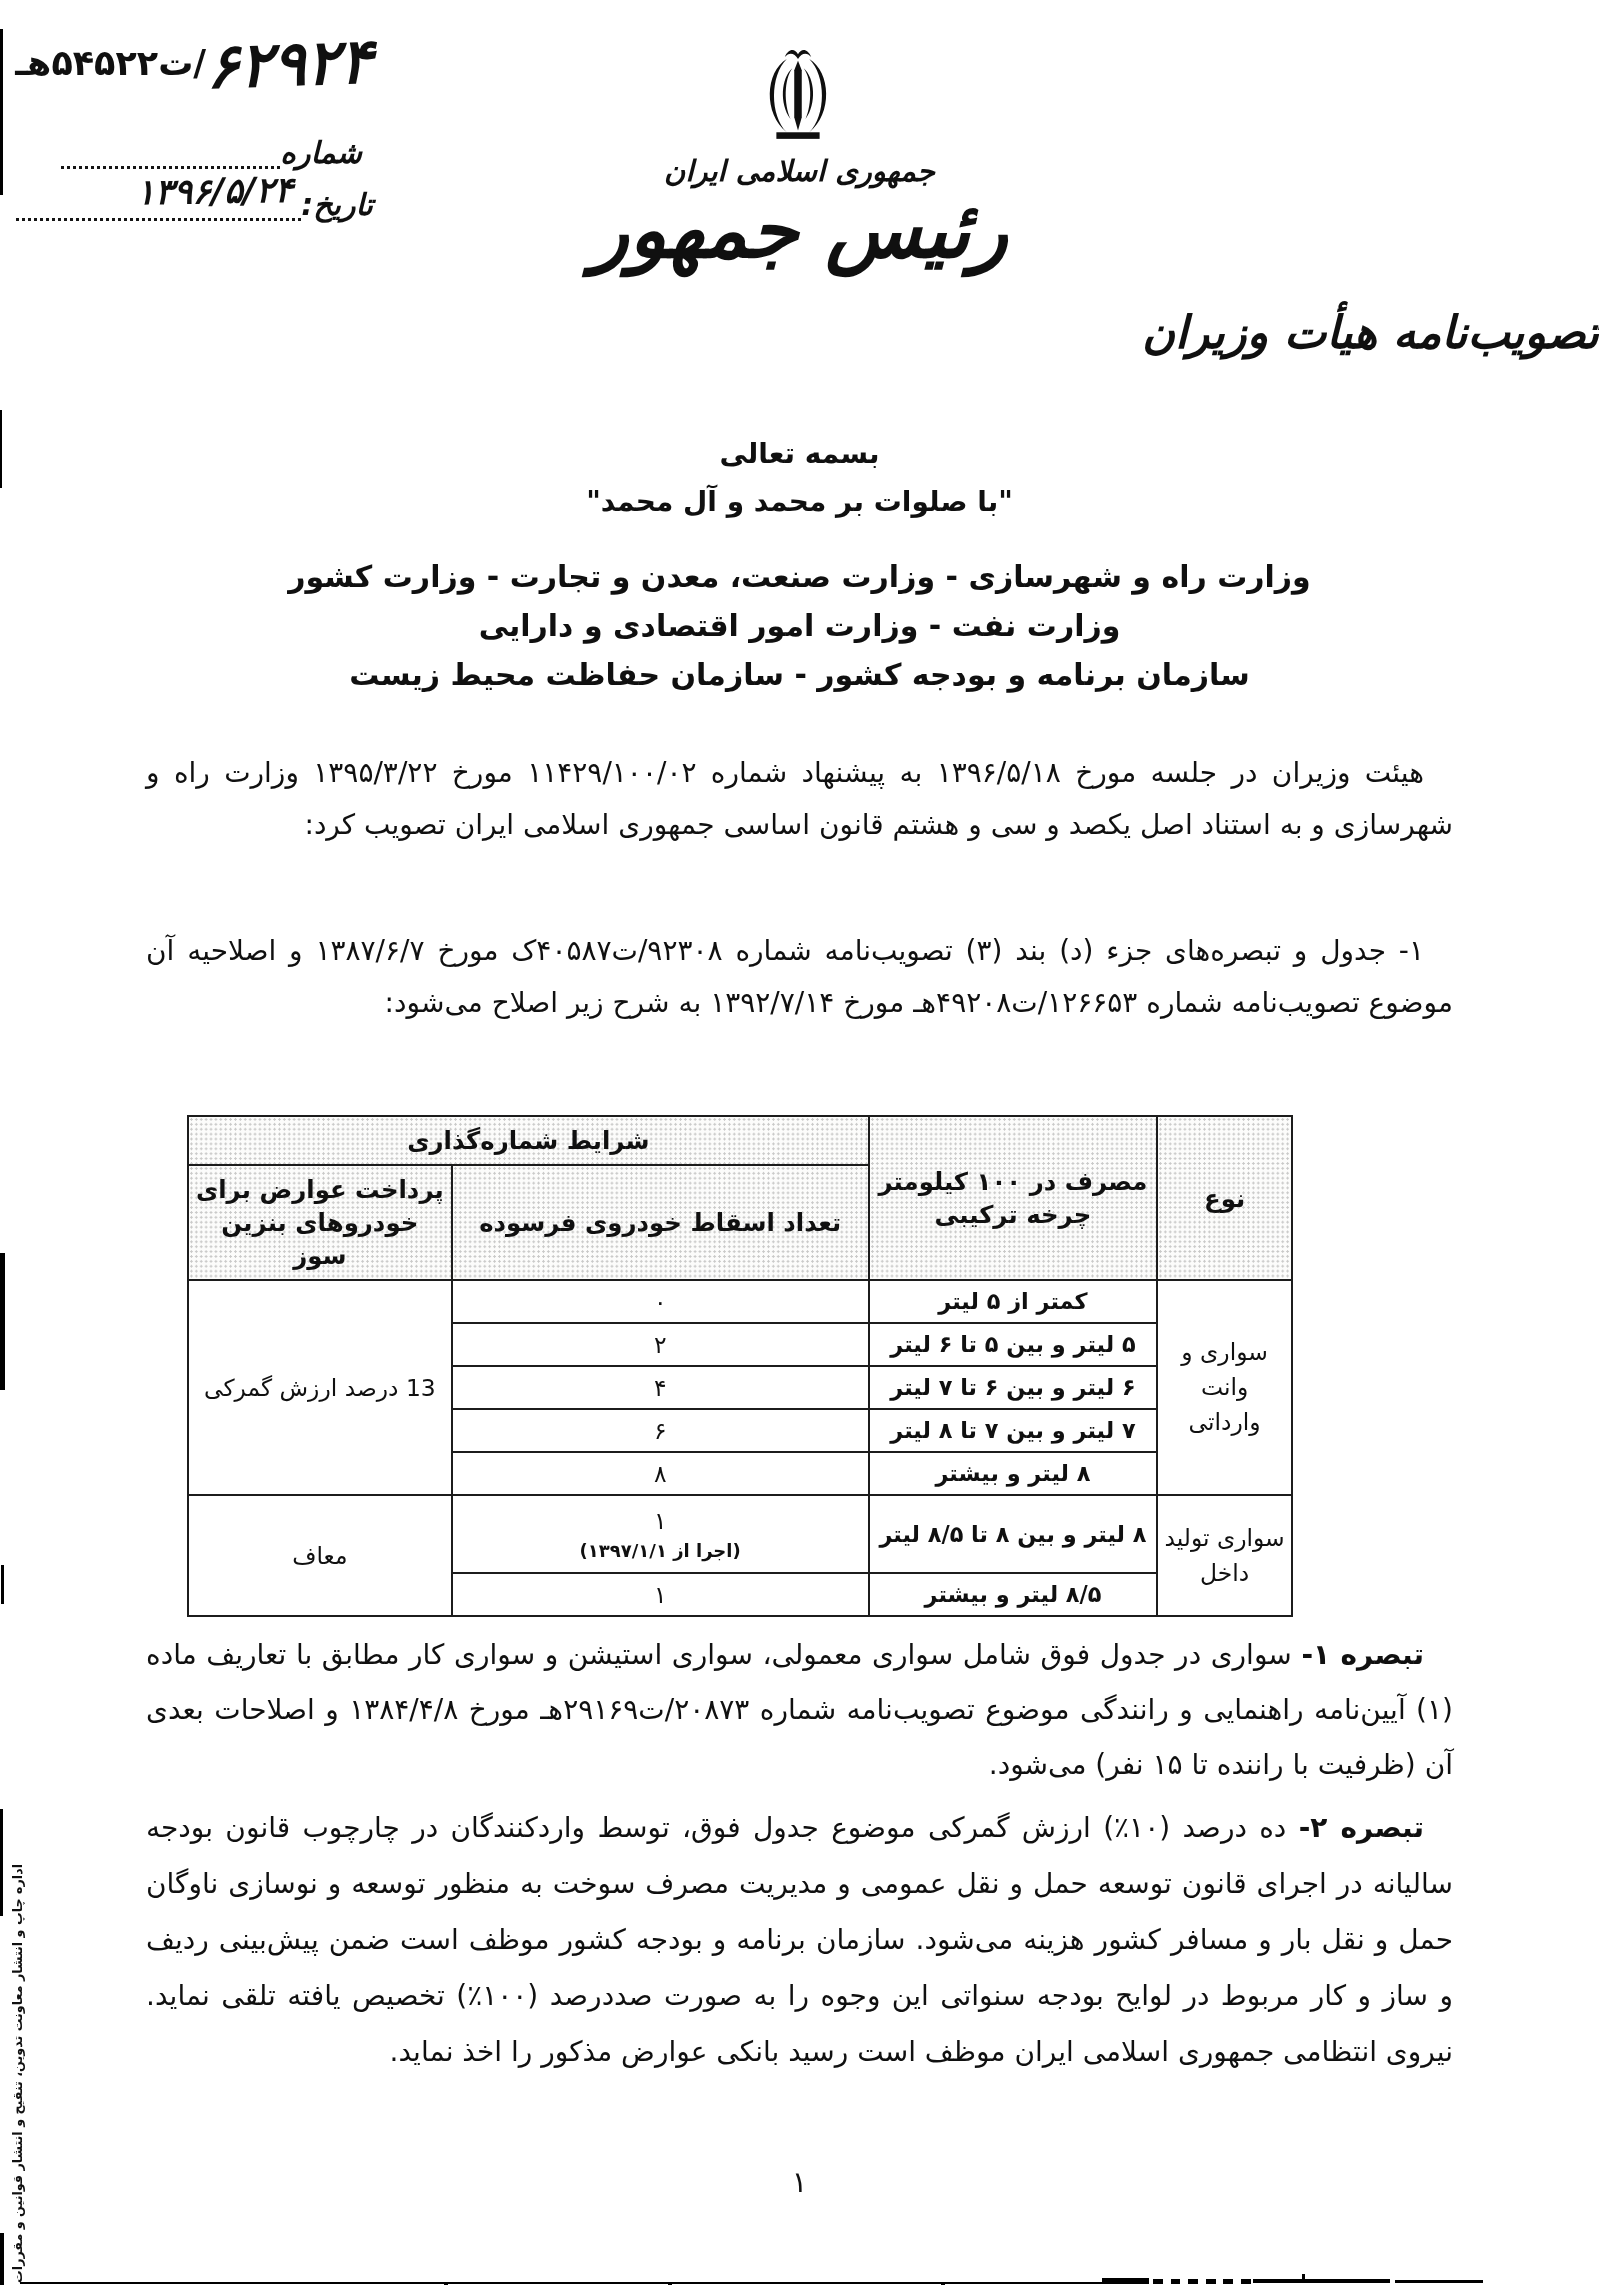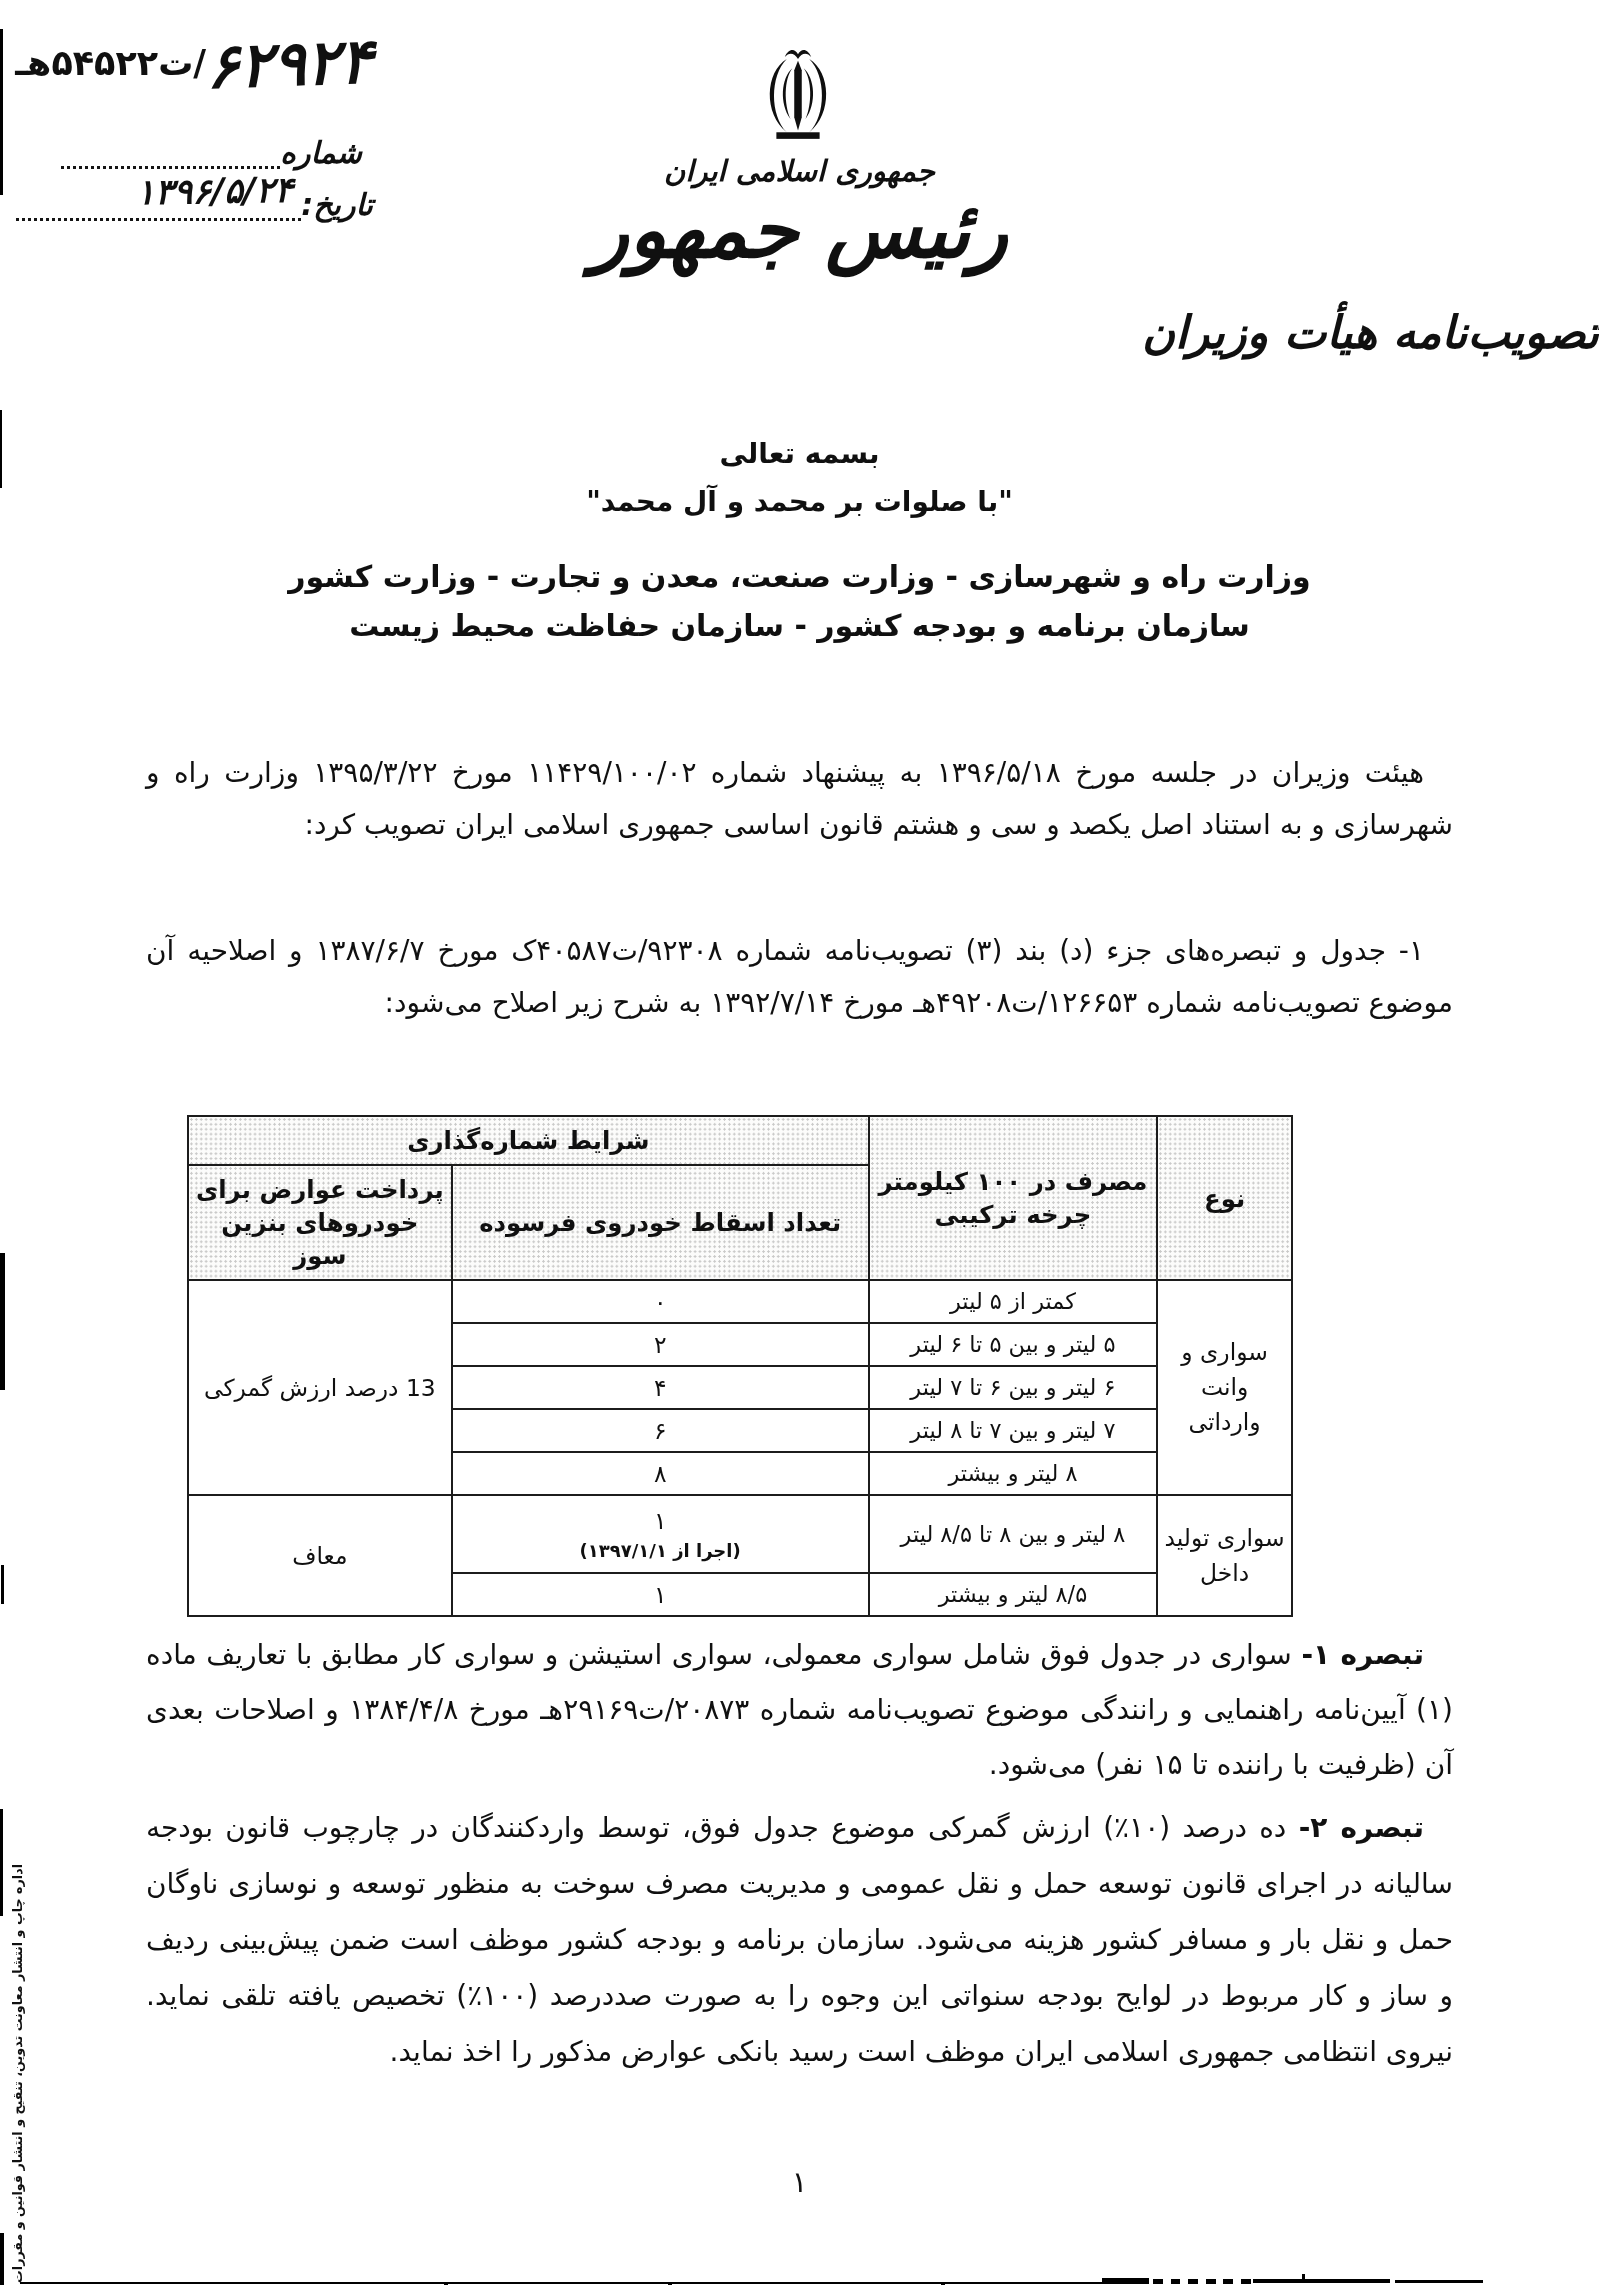--- a/index.html
+++ b/index.html
@@ -99,6 +99,7 @@
 
   <div class="center addressees">
     <div>وزارت راه و شهرسازی - وزارت صنعت، معدن و تجارت - وزارت کشور</div>
+    <div>وزارت نفت - وزارت امور اقتصادی و دارایی</div>
     <div>سازمان برنامه و بودجه کشور - سازمان حفاظت محیط زیست</div>
   </div>
 

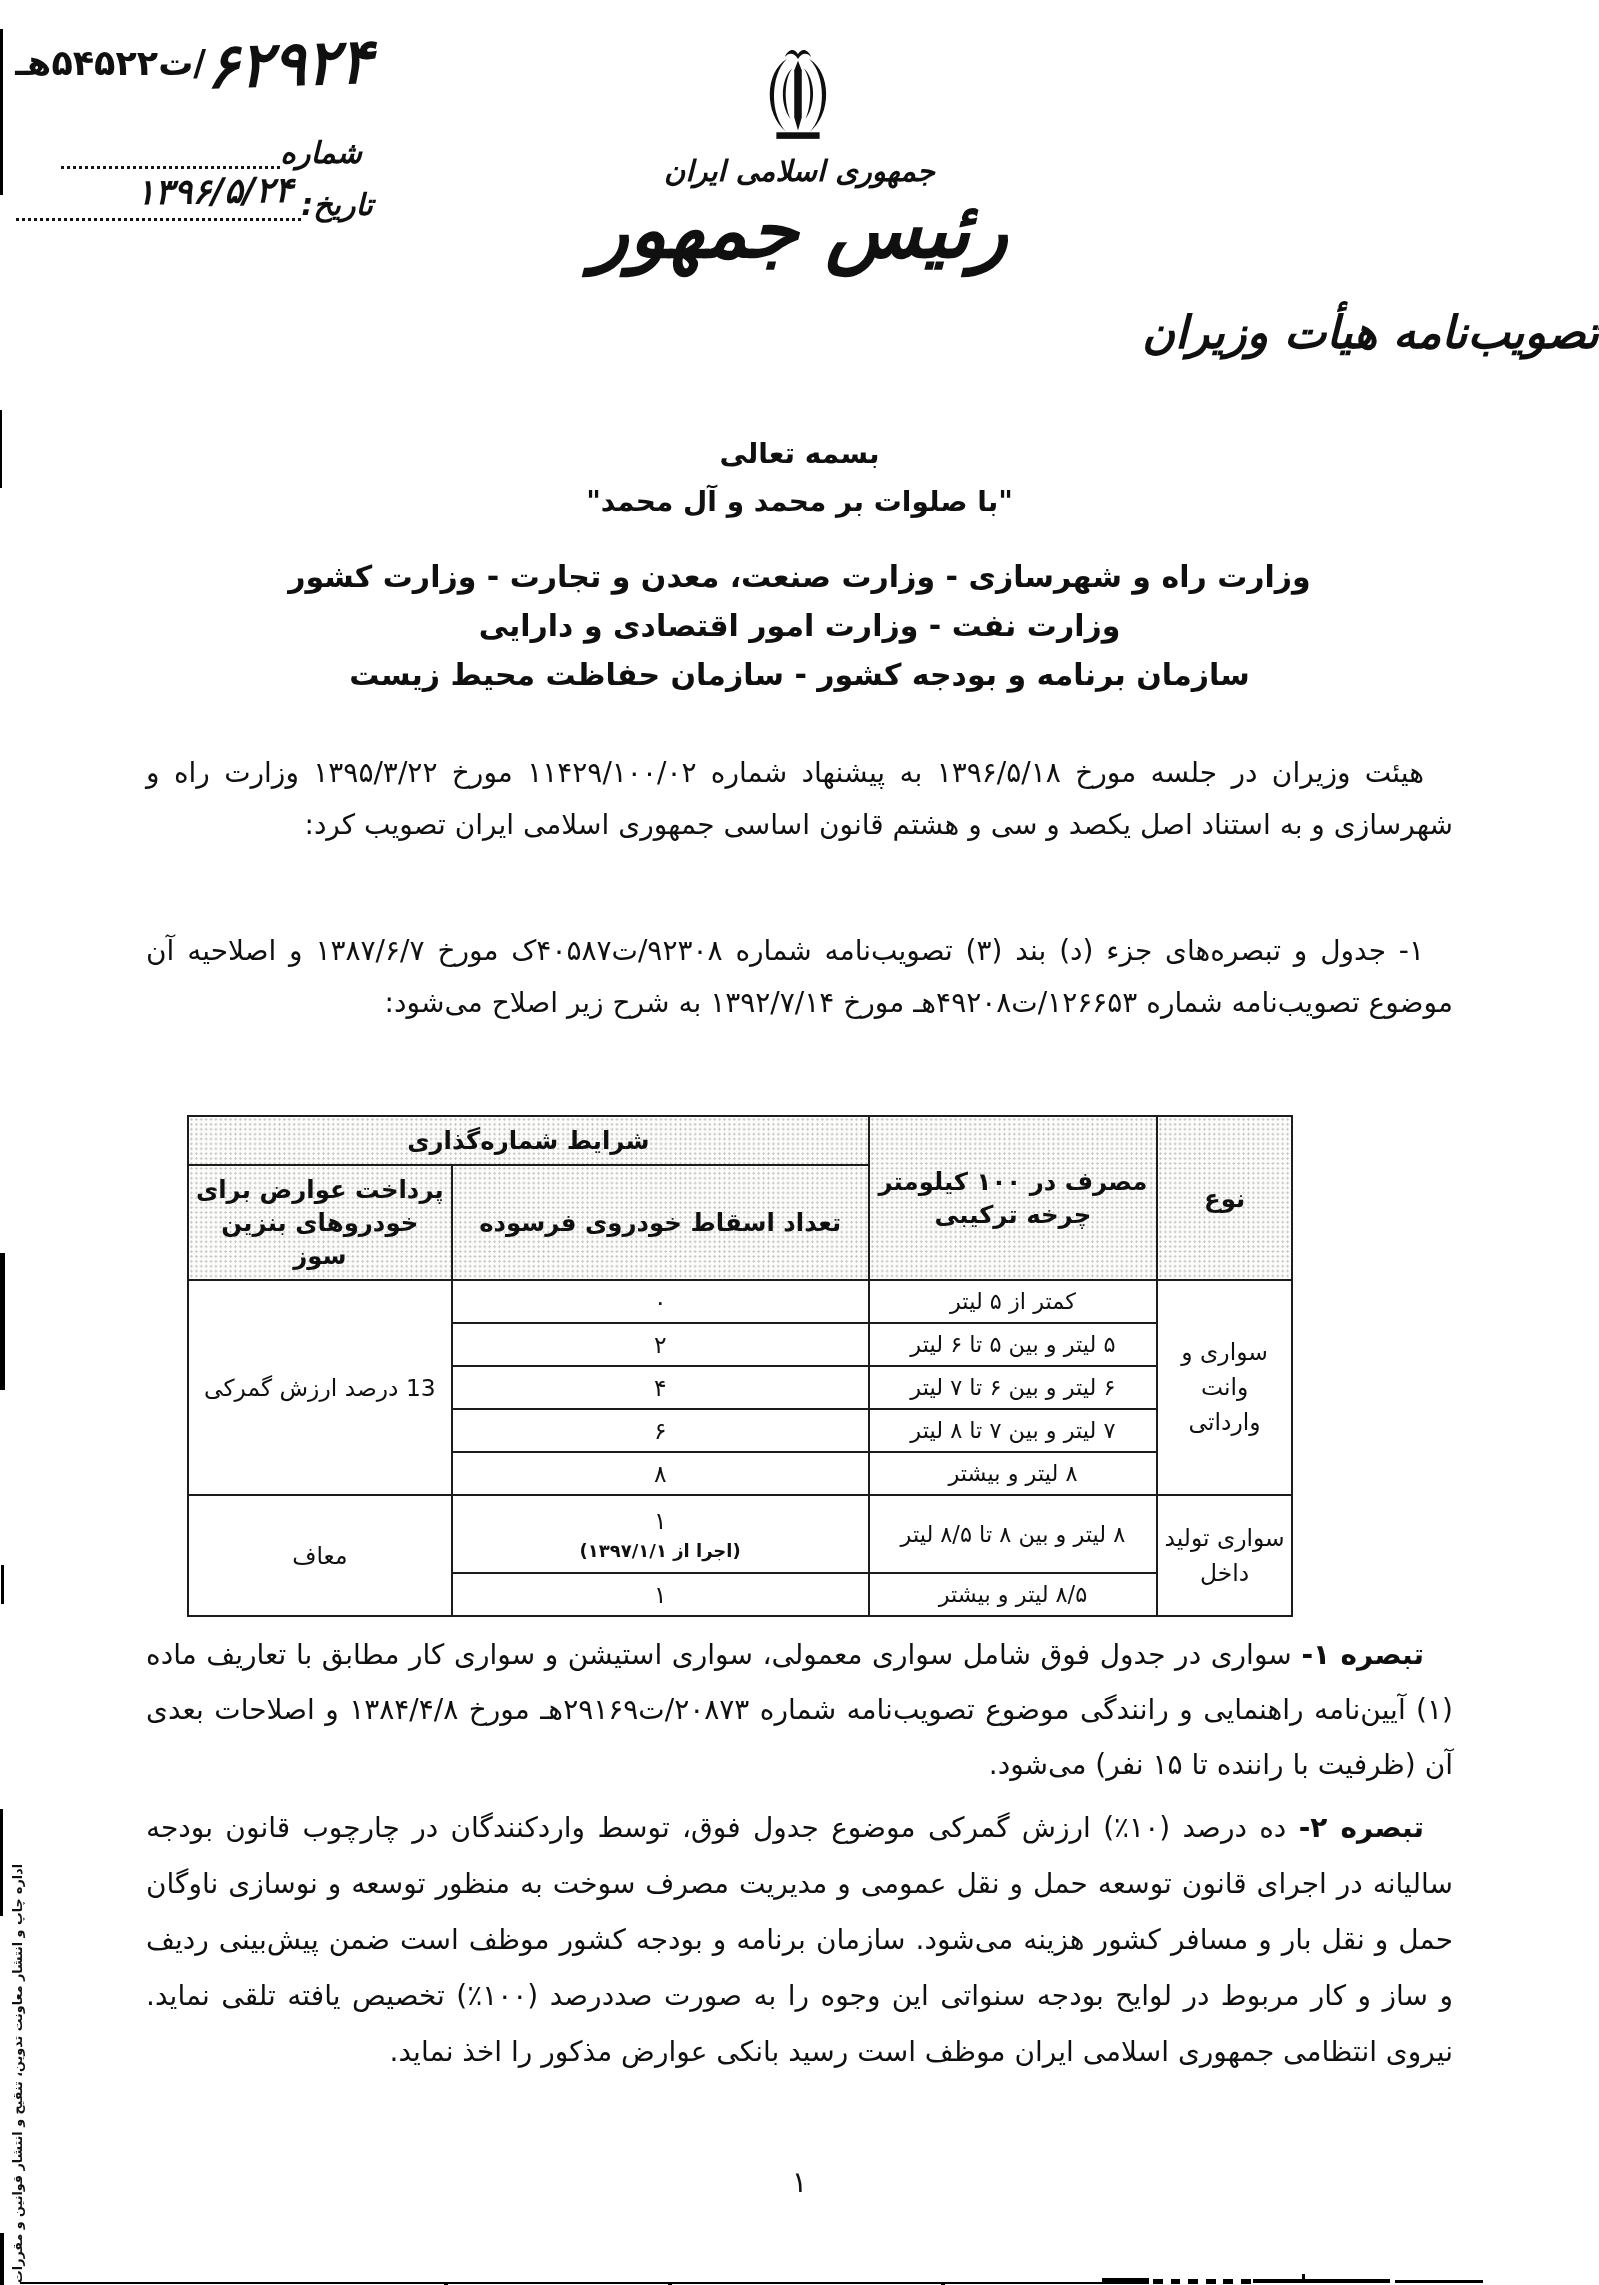--- a/index.html
+++ b/index.html
@@ -47,7 +47,7 @@
     background-size:4.9px 4.9px;}
   .tbl .grp-hd{height:43px;}
   .tbl .hd2{height:109px;}
-  .tbl .cons{font-weight:normal;font-size:22.4px;height:37px;line-height:29px;}
+  .tbl .cons{font-weight:bold;font-size:22.4px;height:37px;line-height:29px;}
   .tbl .val{font-size:23.4px;height:37px;}
   .tbl .typ{font-size:23.4px;line-height:35px;}
   .tbl .duty{font-size:23.4px;}

